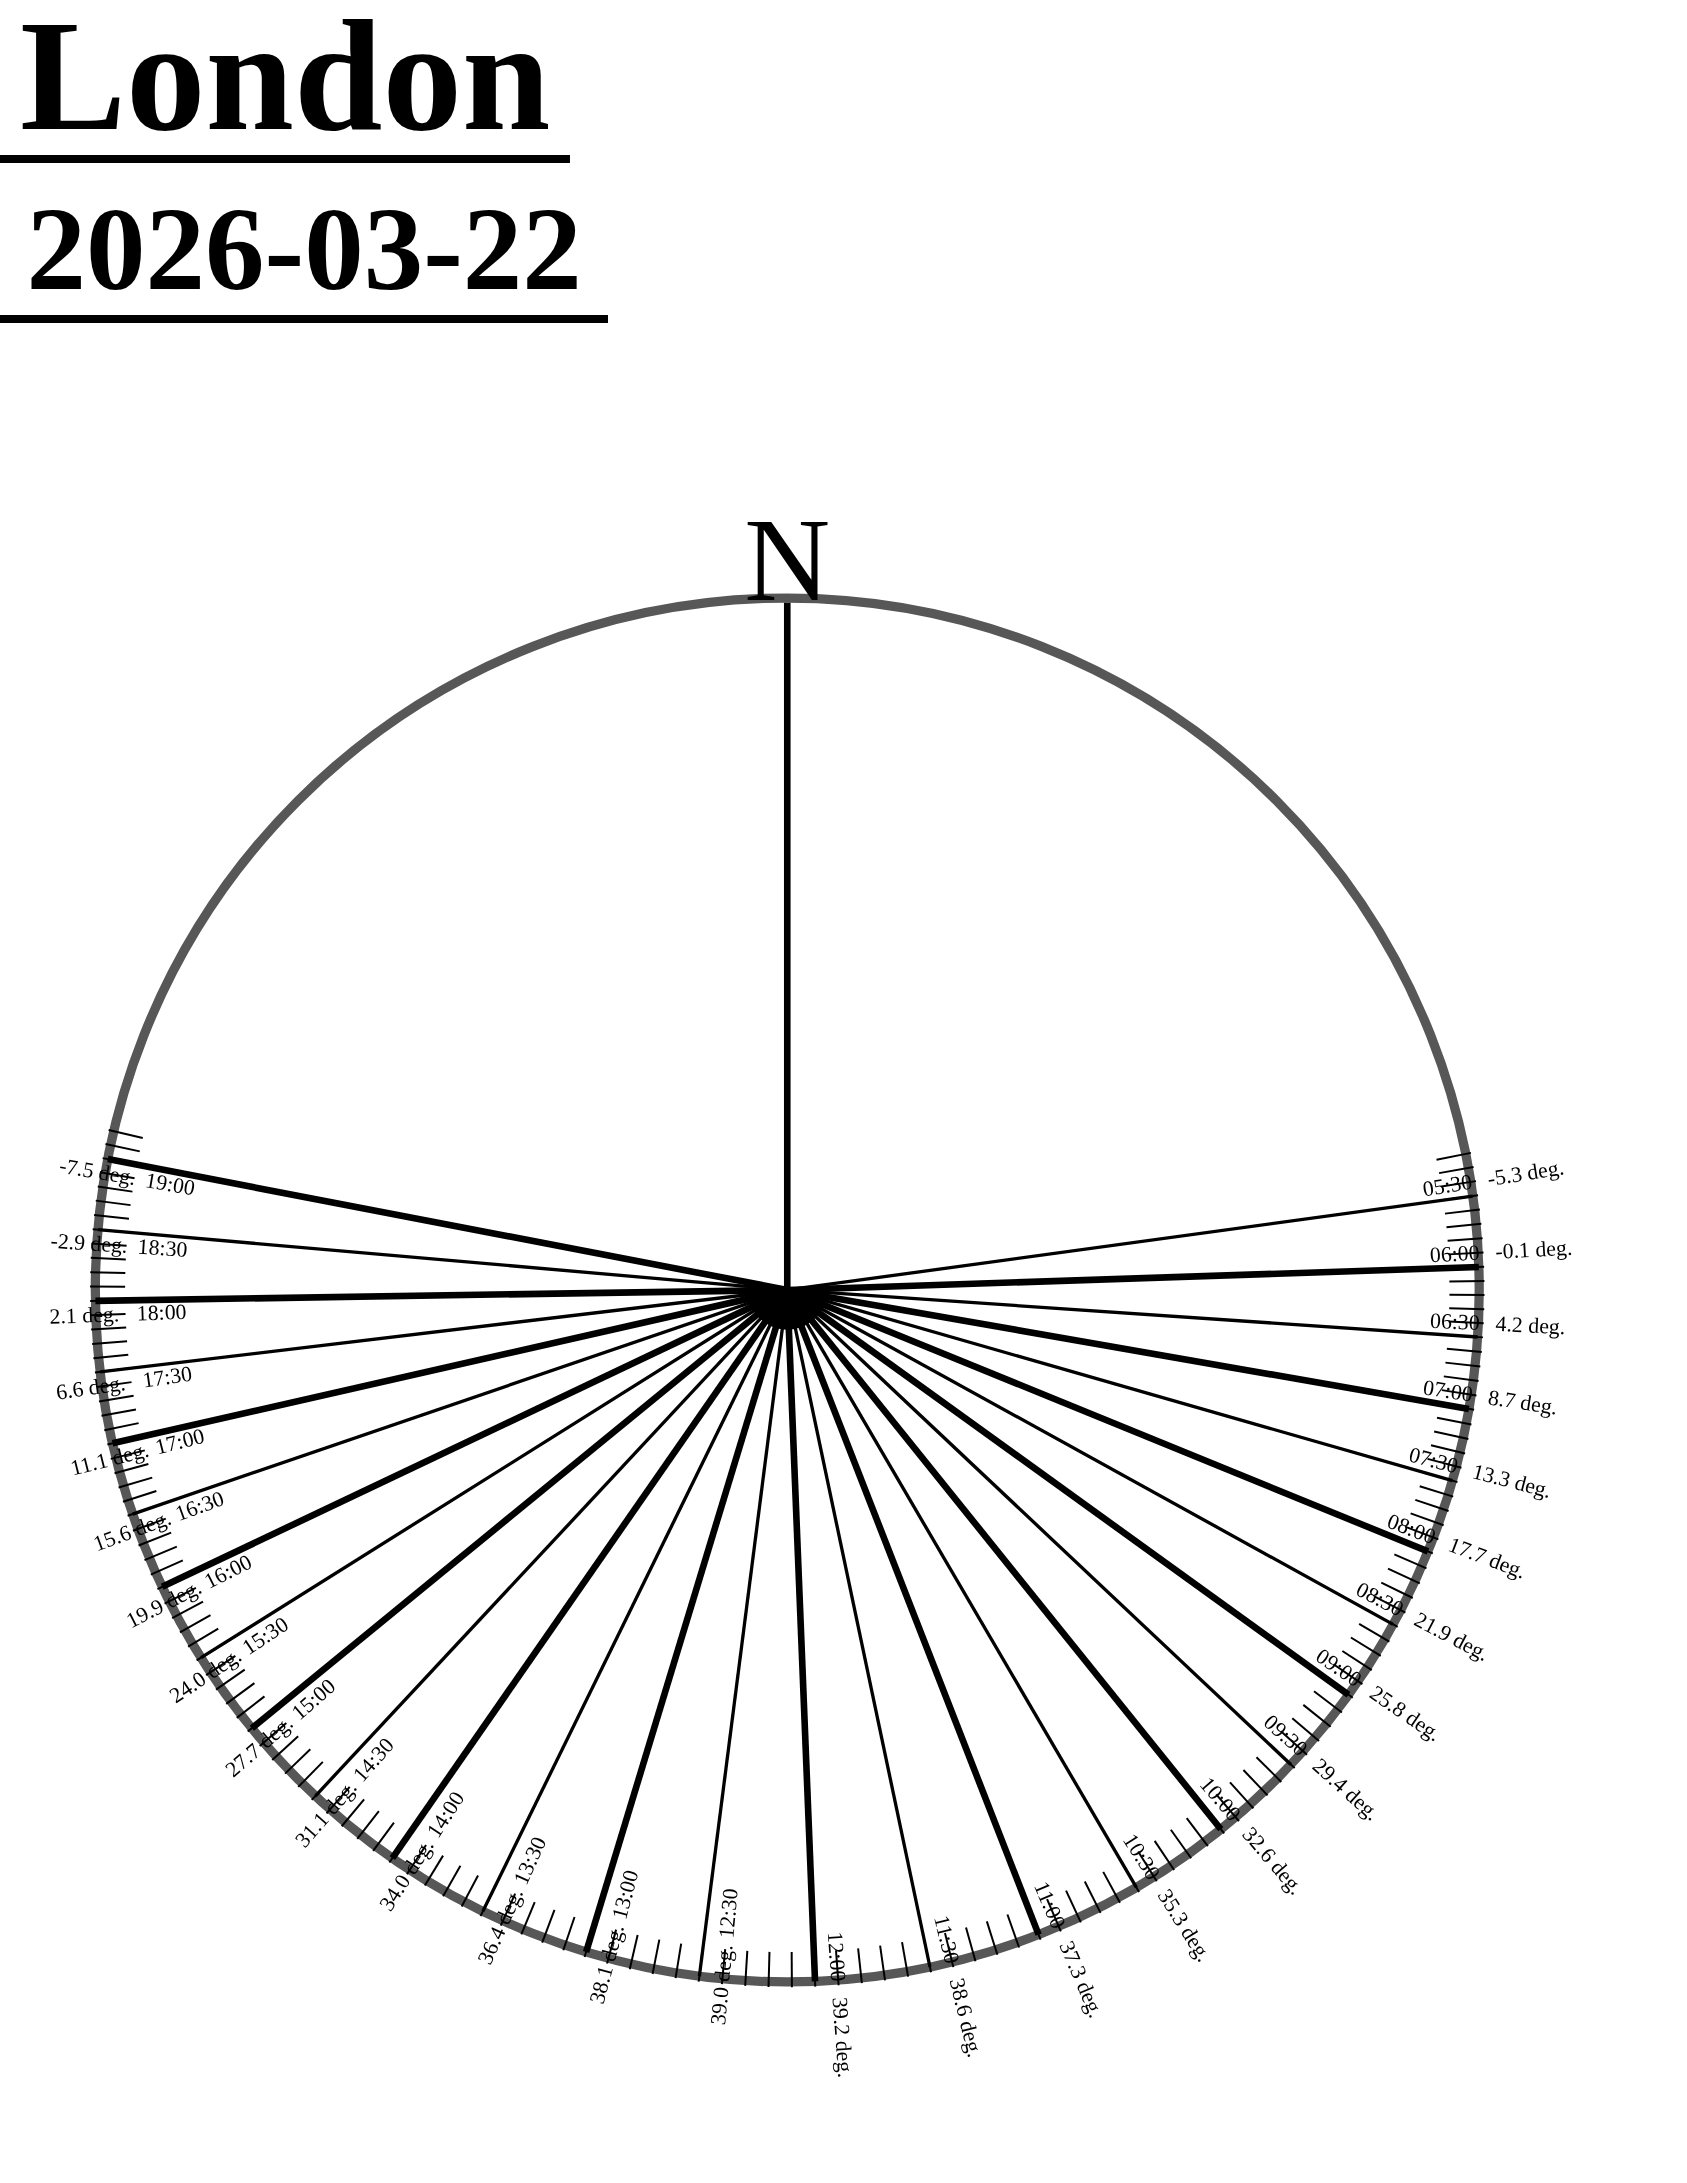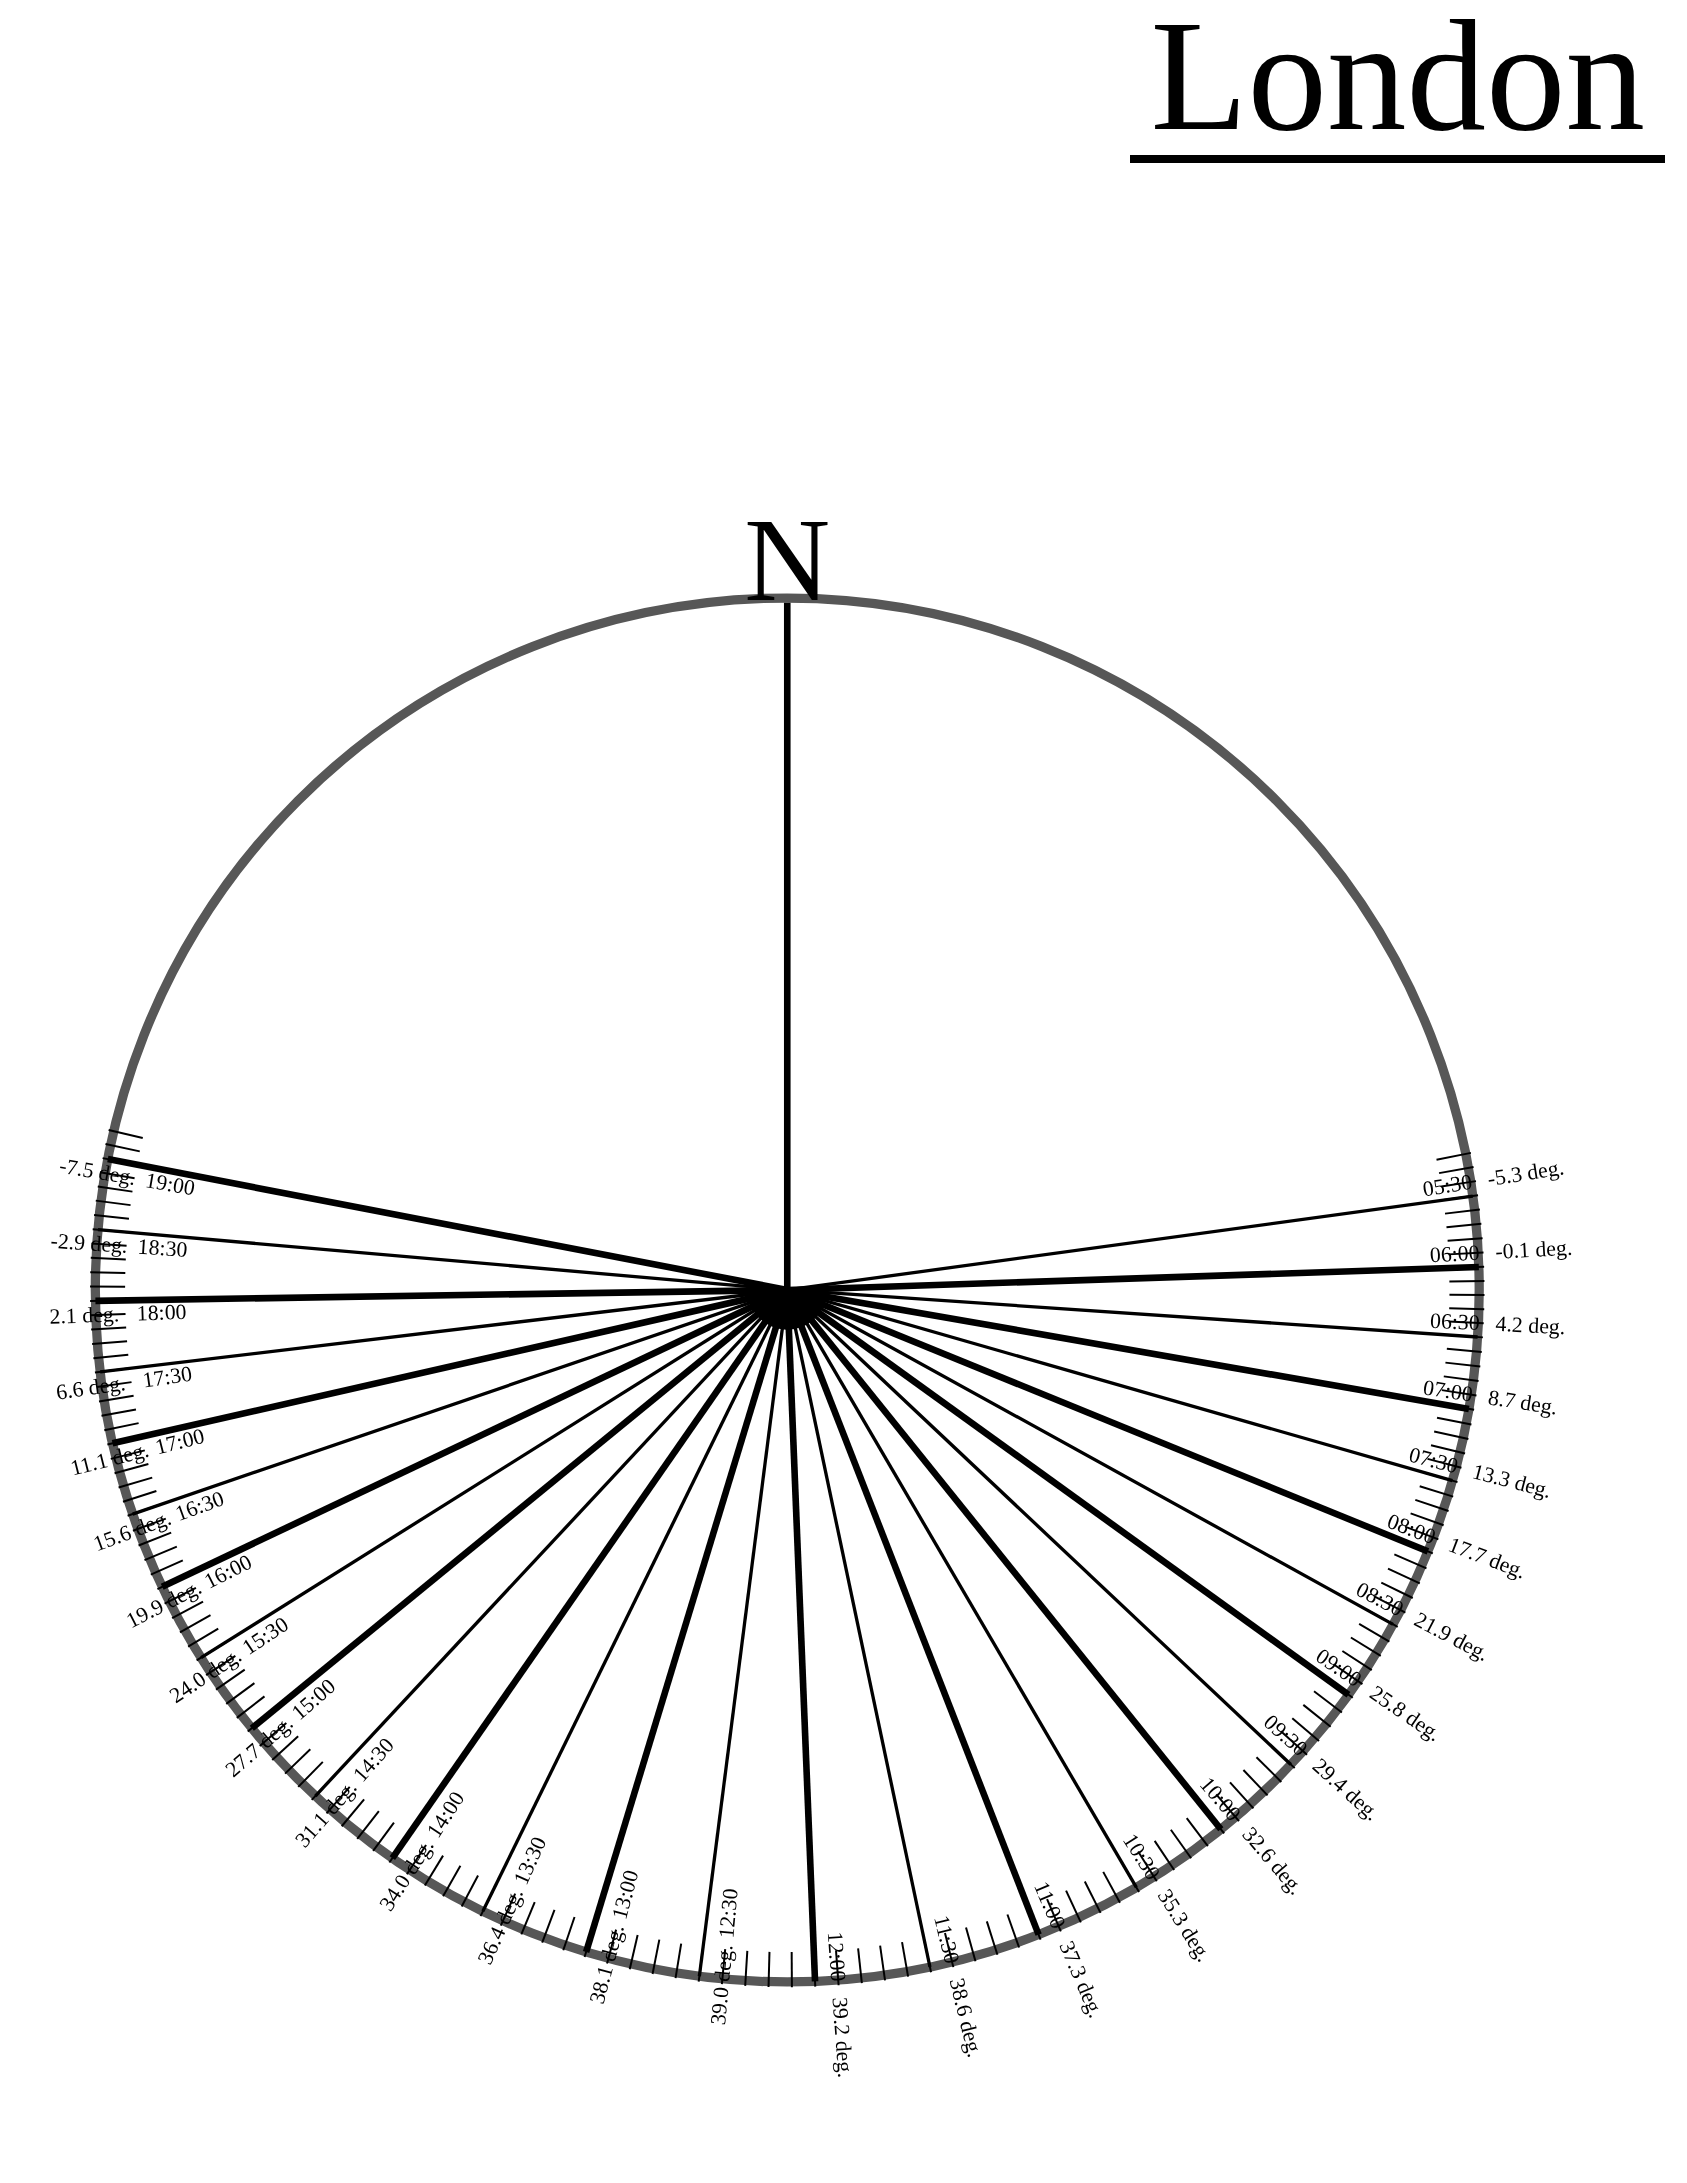--- a/index.html
+++ b/index.html
@@ -22,8 +22,9 @@
     top: 0;
     left: 0;
     width: 1665px;
-    text-align: right;
+    text-align: left;
     color: #000;
+    font-weight: bold;
   }
   .city-line {
     line-height: 0.95;

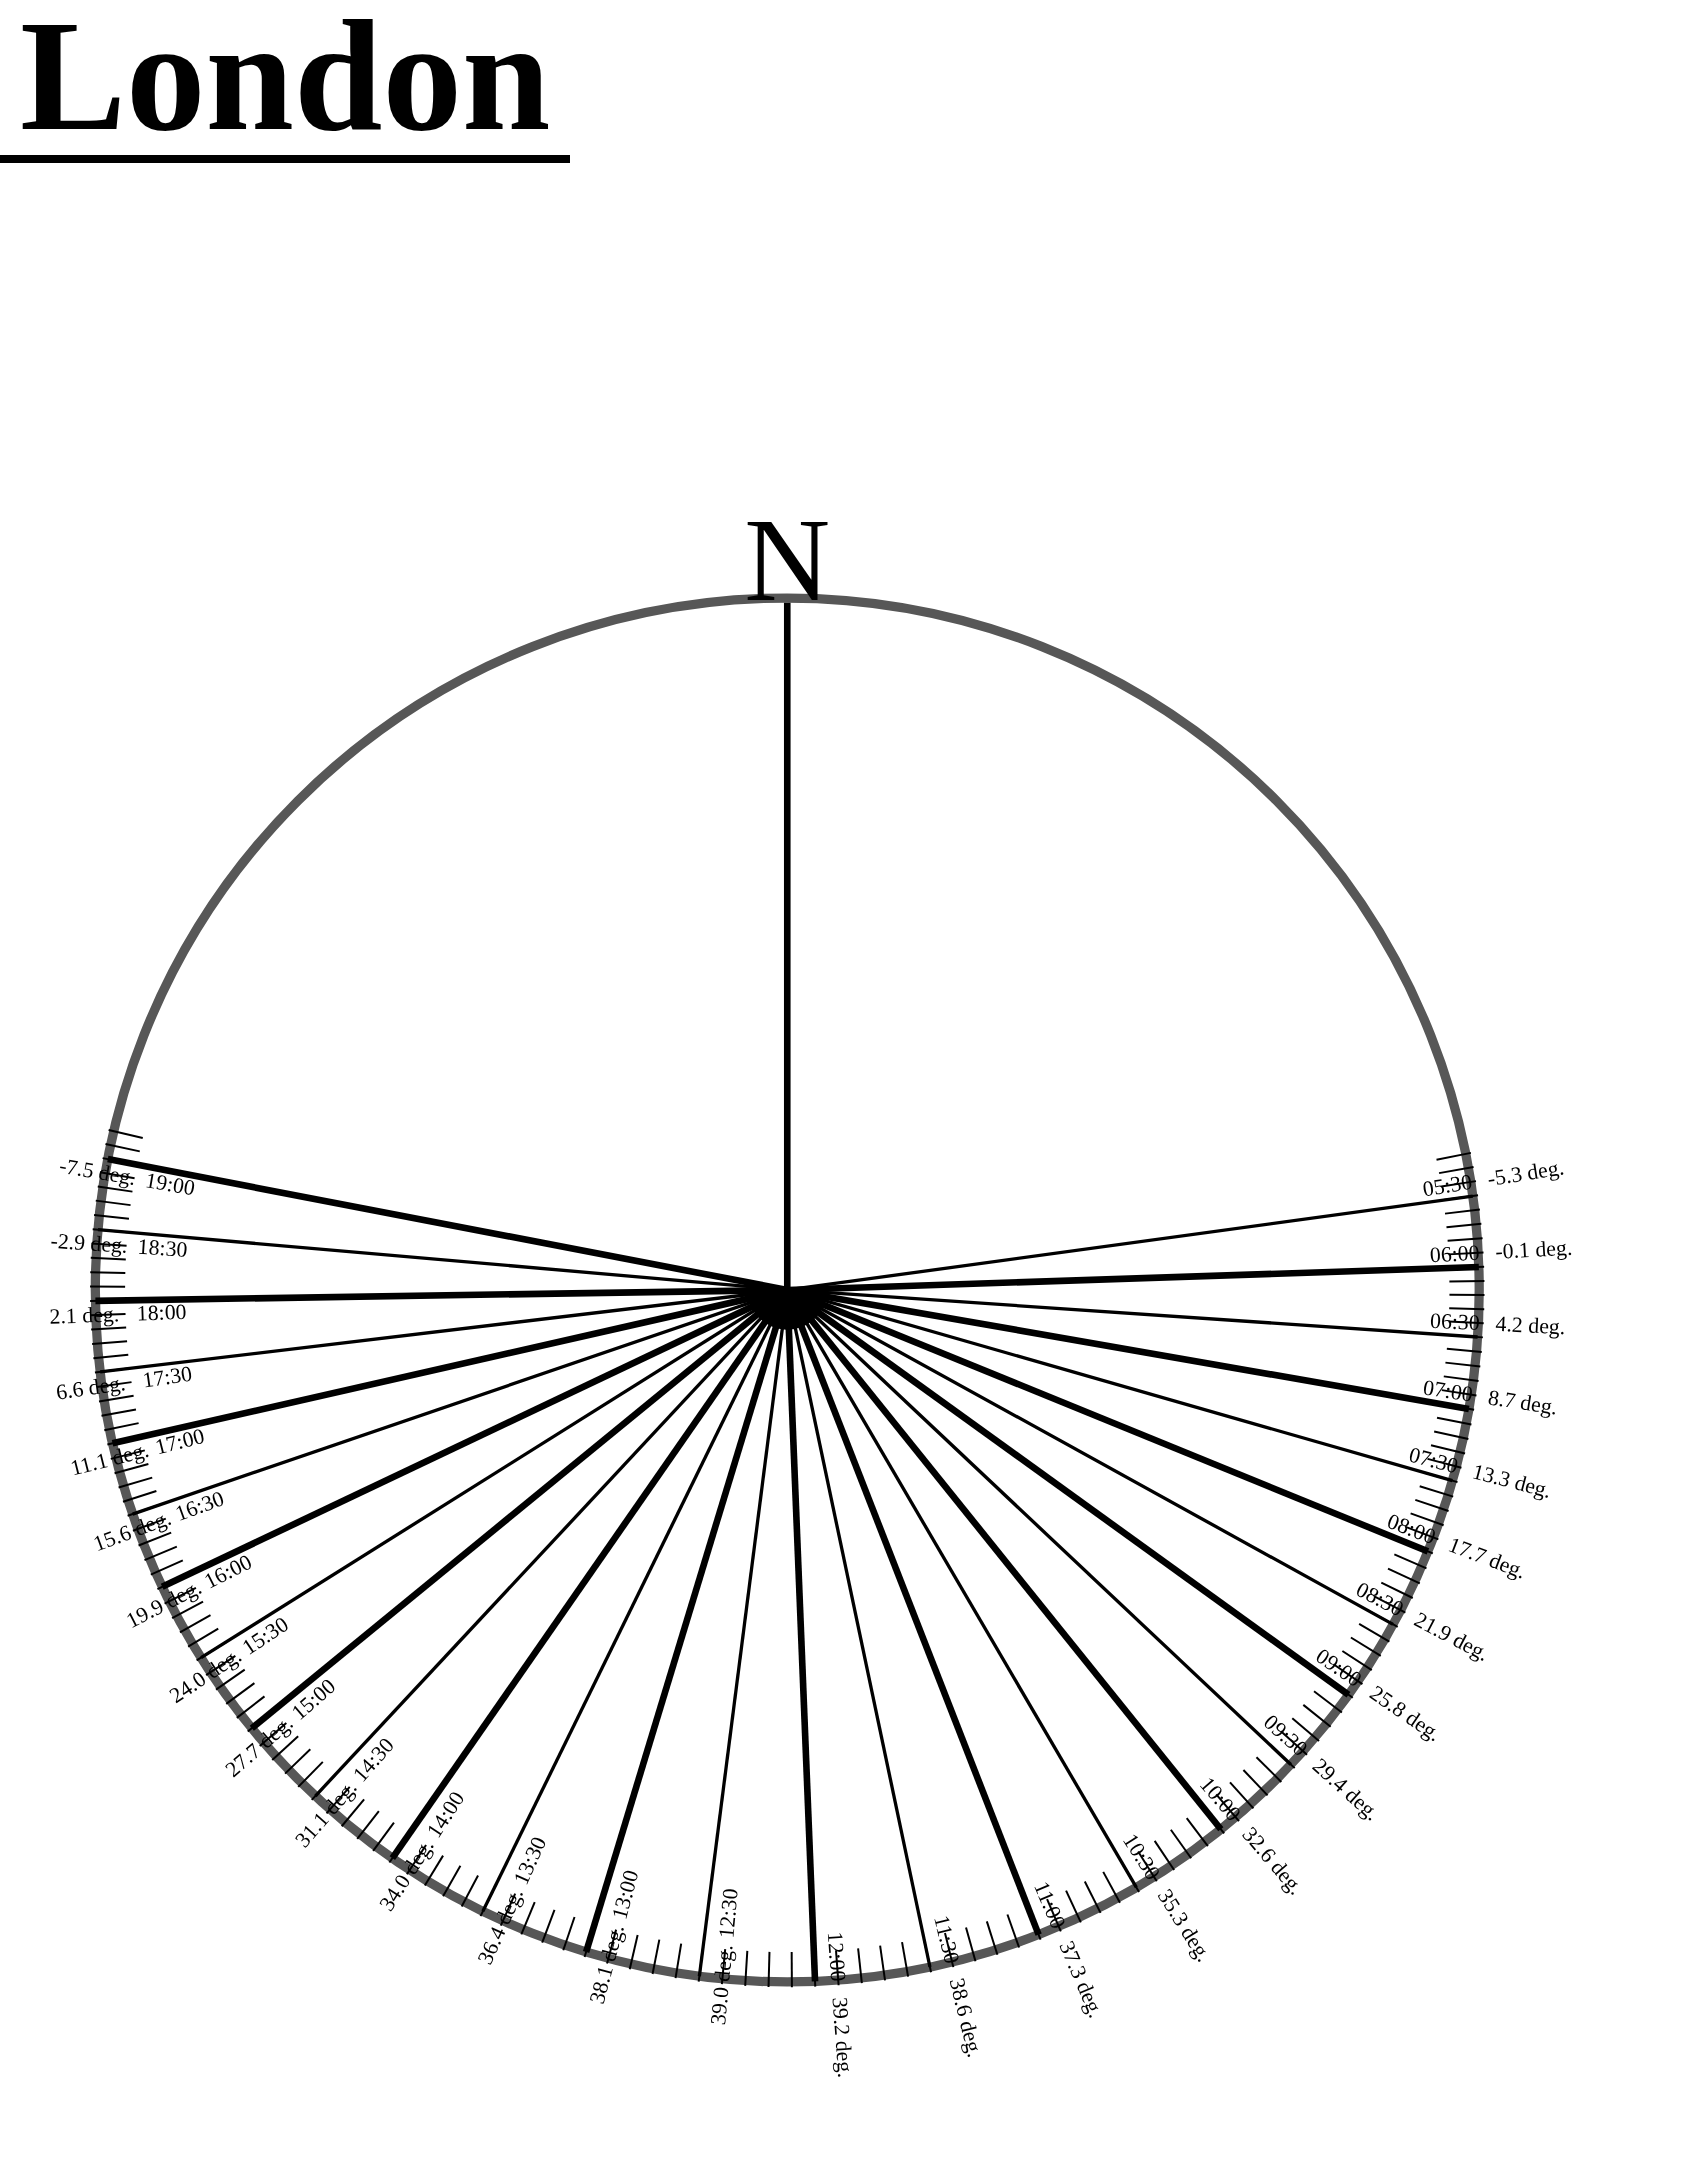--- a/index.html
+++ b/index.html
@@ -64,6 +64,9 @@
   <div class="titles">
     <div class="city-line">
       <span class="underlined">London</span>
+    </div>
+    <div class="date-line">
+      <span class="underlined">2026-03-22</span>
     </div>
   </div>
 

